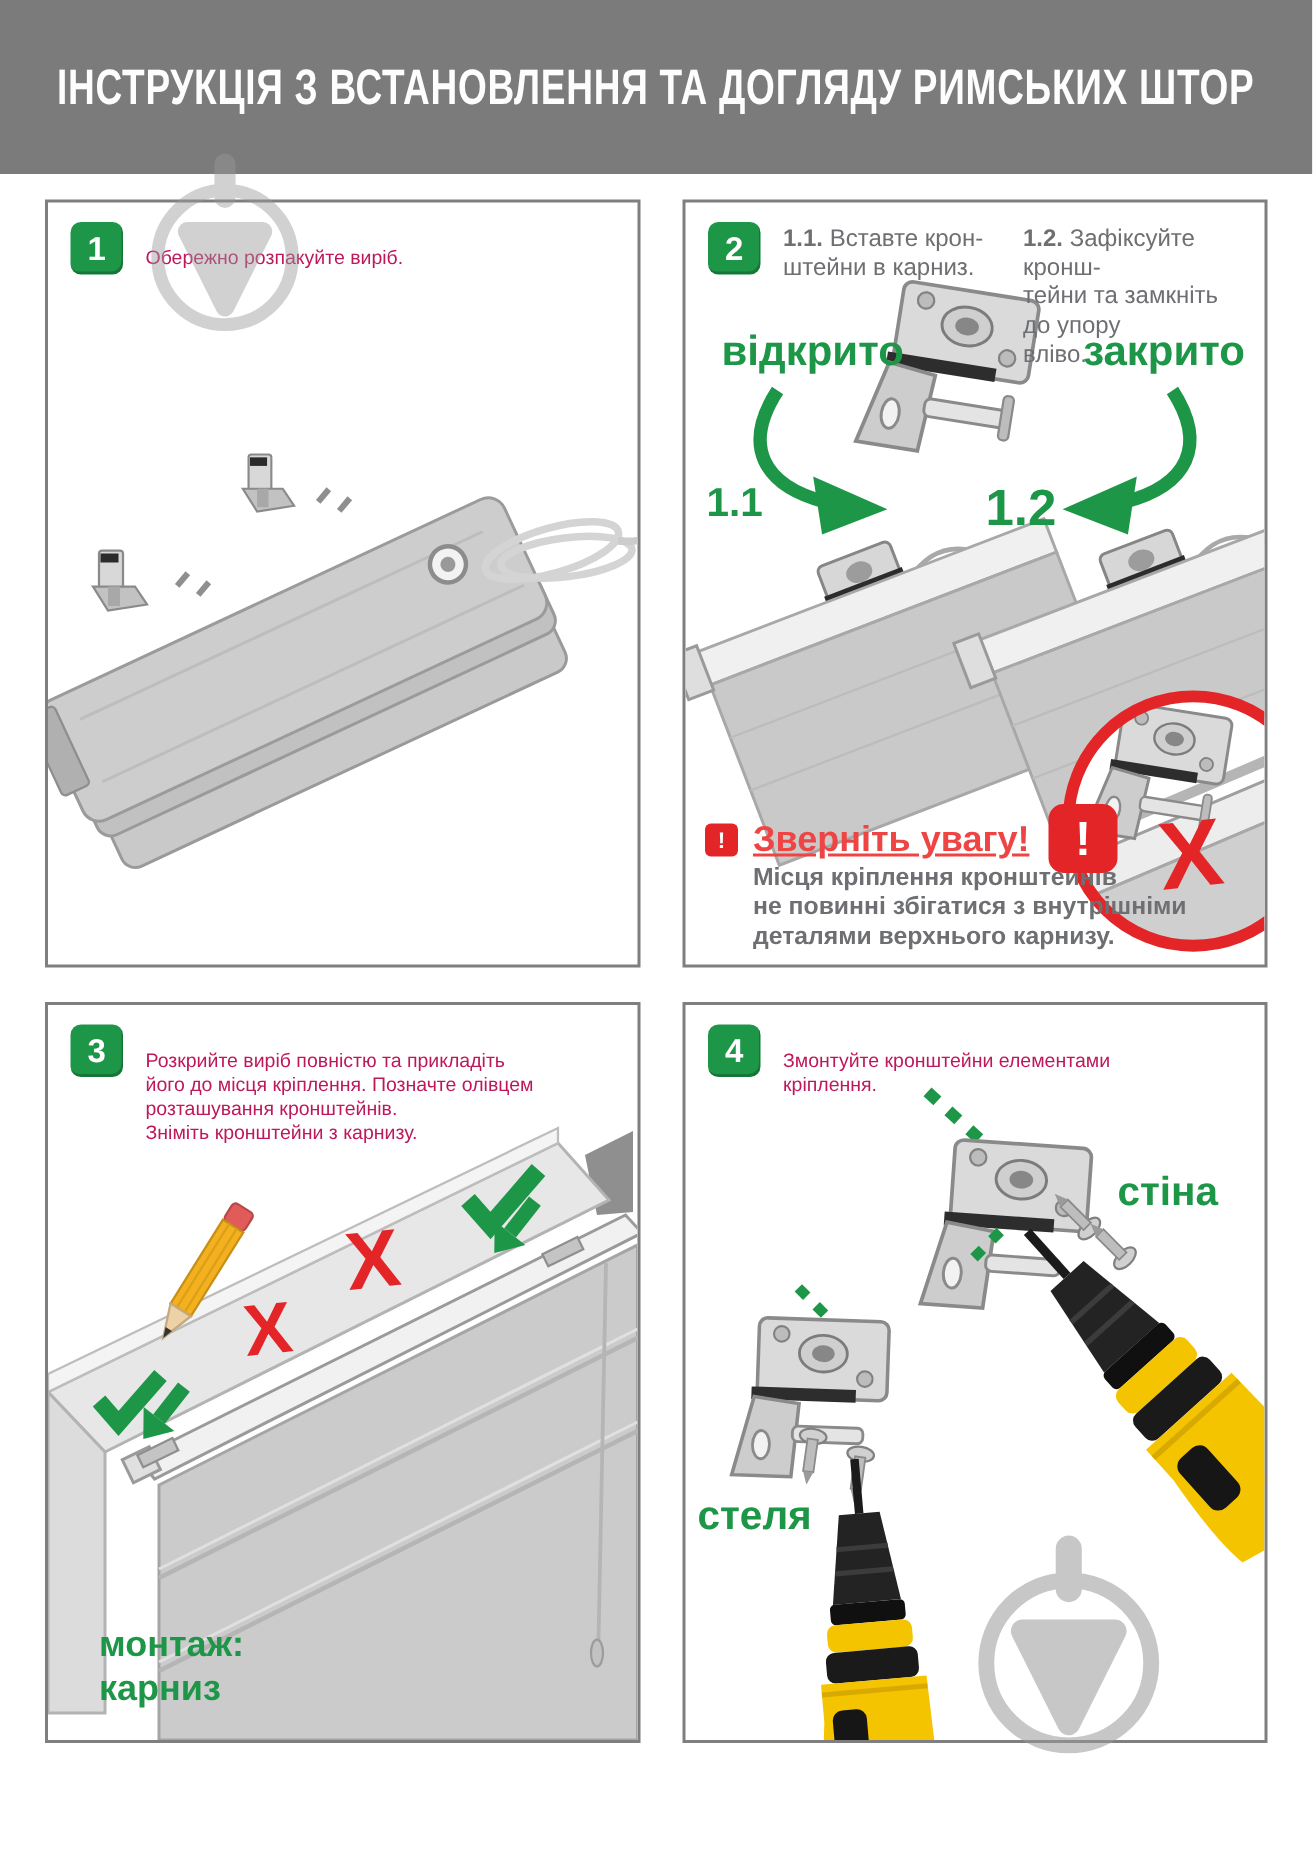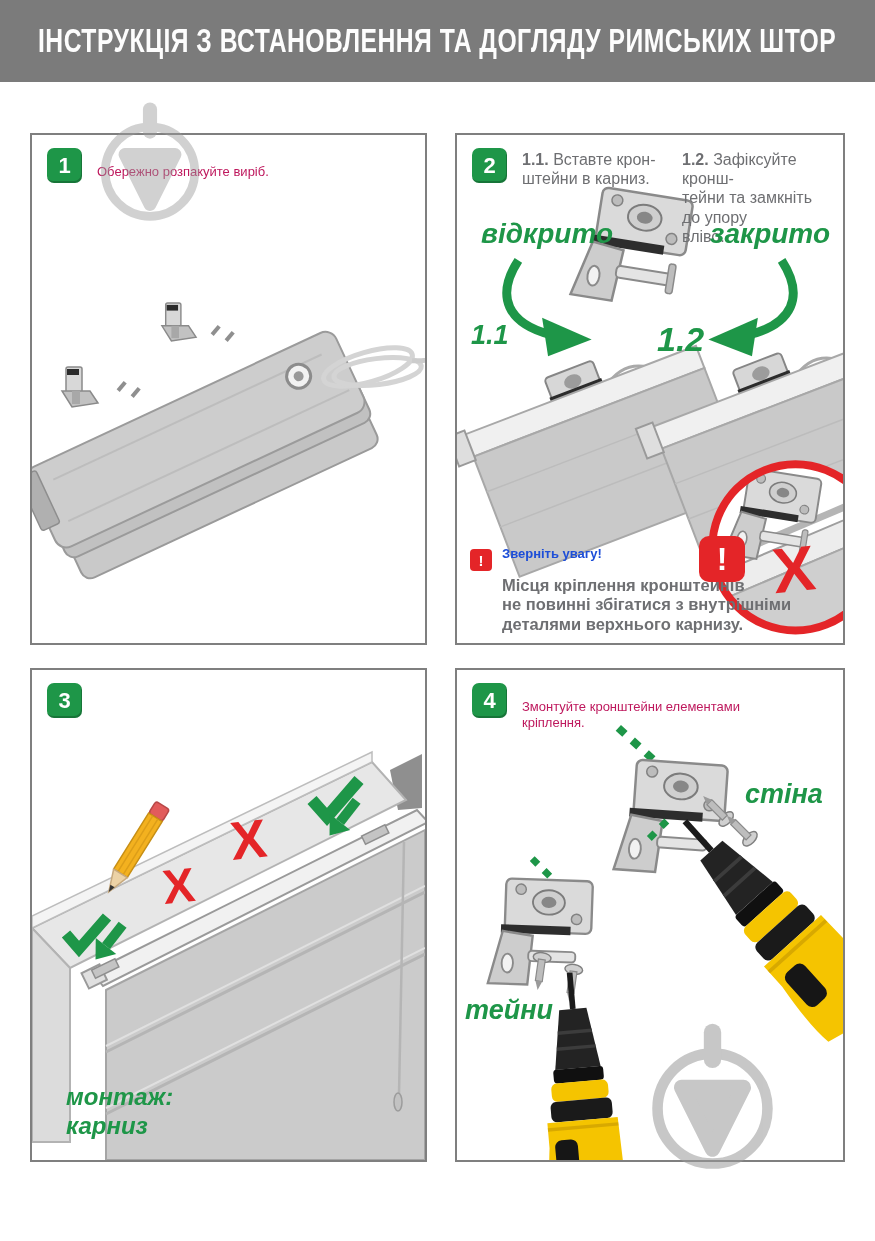--- a/index.html
+++ b/index.html
@@ -6,7 +6,7 @@
   .page{position:relative;width:875px;height:1241px;background:#fff;overflow:hidden;
         font-family:"Liberation Sans",sans-serif;}
   
-  .hdr{position:absolute;left:0;top:0;width:875px;height:82px;background:#7b7b7b;
+  .hdr{position:absolute;left:0;top:0;width:875px;height:116px;background:#7b7b7b;
        display:flex;align-items:center;justify-content:center;}
   .hdr h1{margin:0;color:#fdfdfd;font-size:26px;font-weight:bold;letter-spacing:.5px;
           transform:scale(.95,1.28);white-space:nowrap;}

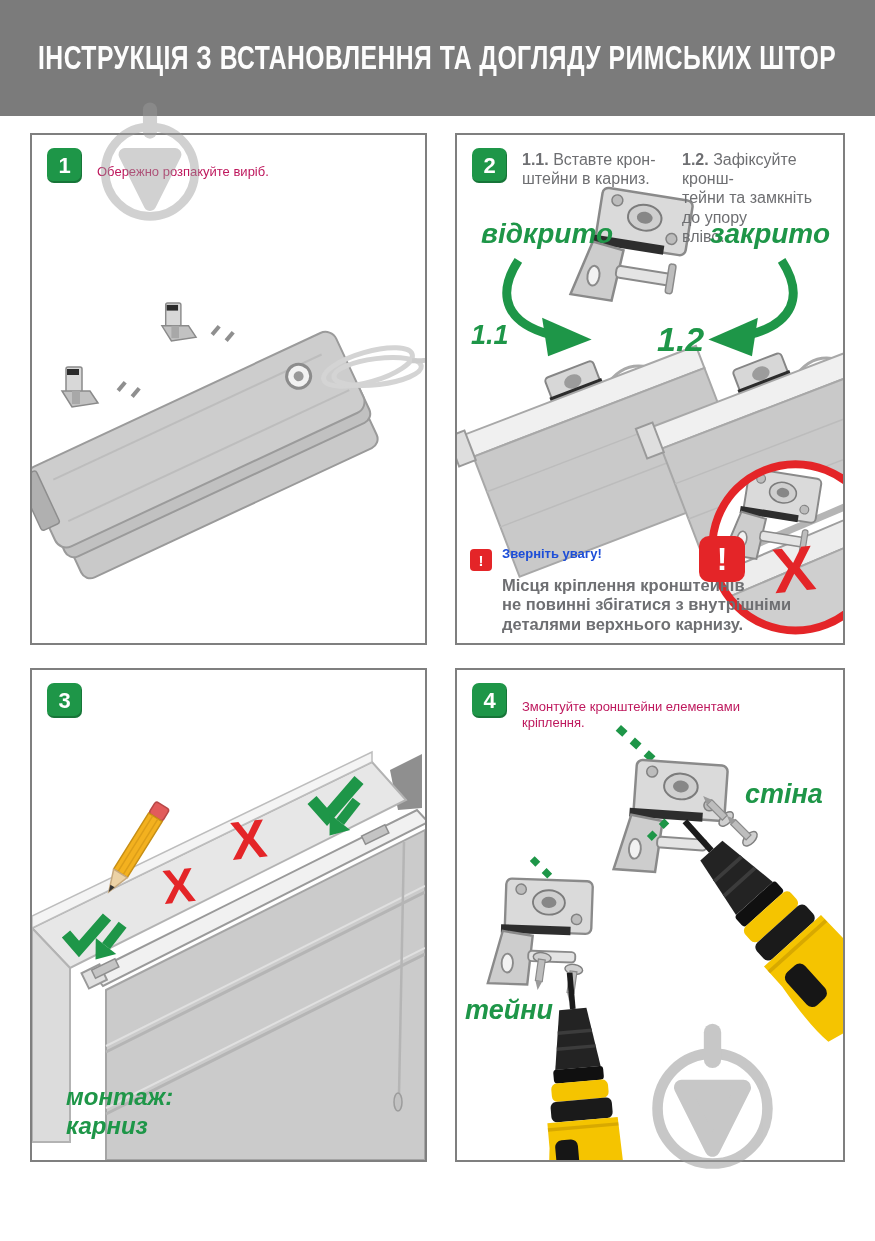--- a/index.html
+++ b/index.html
@@ -26,7 +26,7 @@
   .cols p{margin:2px 0 0 0;color:#6e6f72;font-size:16px;line-height:1.2;}
   .cols p:first-child{width:148px;flex:0 0 auto;}
   .fig-svg{position:absolute;left:0;top:0;width:100%;height:100%;z-index:1;}
-  .glabel{position:absolute;color:#1e9648;font-weight:bold;z-index:3;line-height:1.1;font-style:italic;}
+  .glabel{position:absolute;color:#1e9648;font-weight:bold;z-index:3;line-height:1.1;}
   .lbl-open{left:24px;top:84px;font-size:28px;}
   .lbl-closed{right:13px;top:84px;font-size:28px;}
   .lbl-fig1{left:14px;top:186px;font-size:27px;}

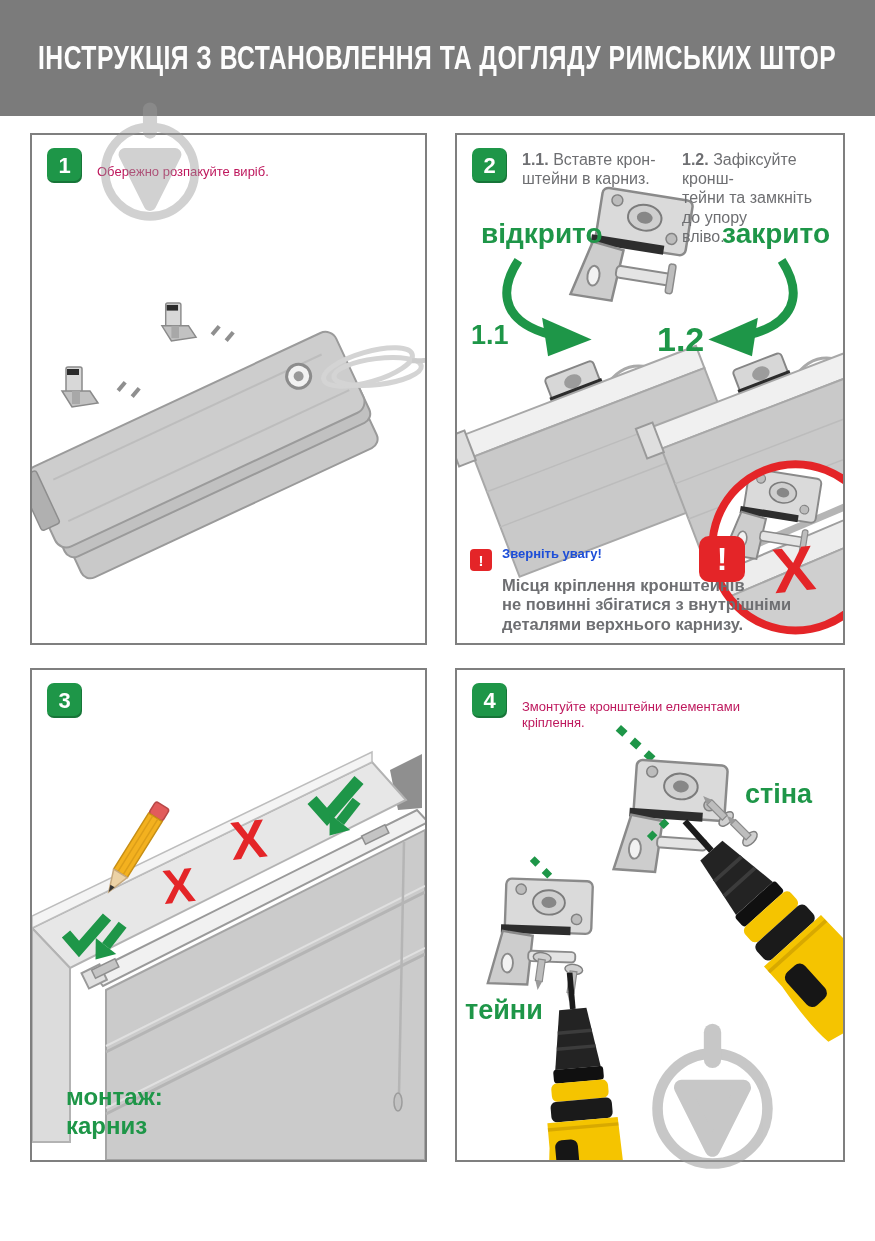--- a/index.html
+++ b/index.html
@@ -38,7 +38,7 @@
   .warn-icon{position:absolute;left:13px;top:414px;width:22px;height:22px;border-radius:4px;
              background:#e42528;color:#fff;font-size:15px;font-weight:bold;display:flex;
              align-items:center;justify-content:center;z-index:4;}
-  .warn-title{position:absolute;left:45px;top:411px;font-size:13px;font-weight:bold;color:#1d4ed8;z-index:4;}
+  .warn-title{position:absolute;left:45px;top:411px;font-size:24px;font-weight:bold;color:#ef4444;z-index:4;text-decoration:underline;}
   .warn-text{position:absolute;left:45px;top:441px;font-size:16.5px;color:#6e6f72;line-height:1.17;z-index:4;font-weight:bold;}
   .warn-badge{position:absolute;left:242px;top:401px;width:46px;height:46px;border-radius:10px;
               background:#e42528;color:#fff;font-size:32px;font-weight:bold;display:flex;

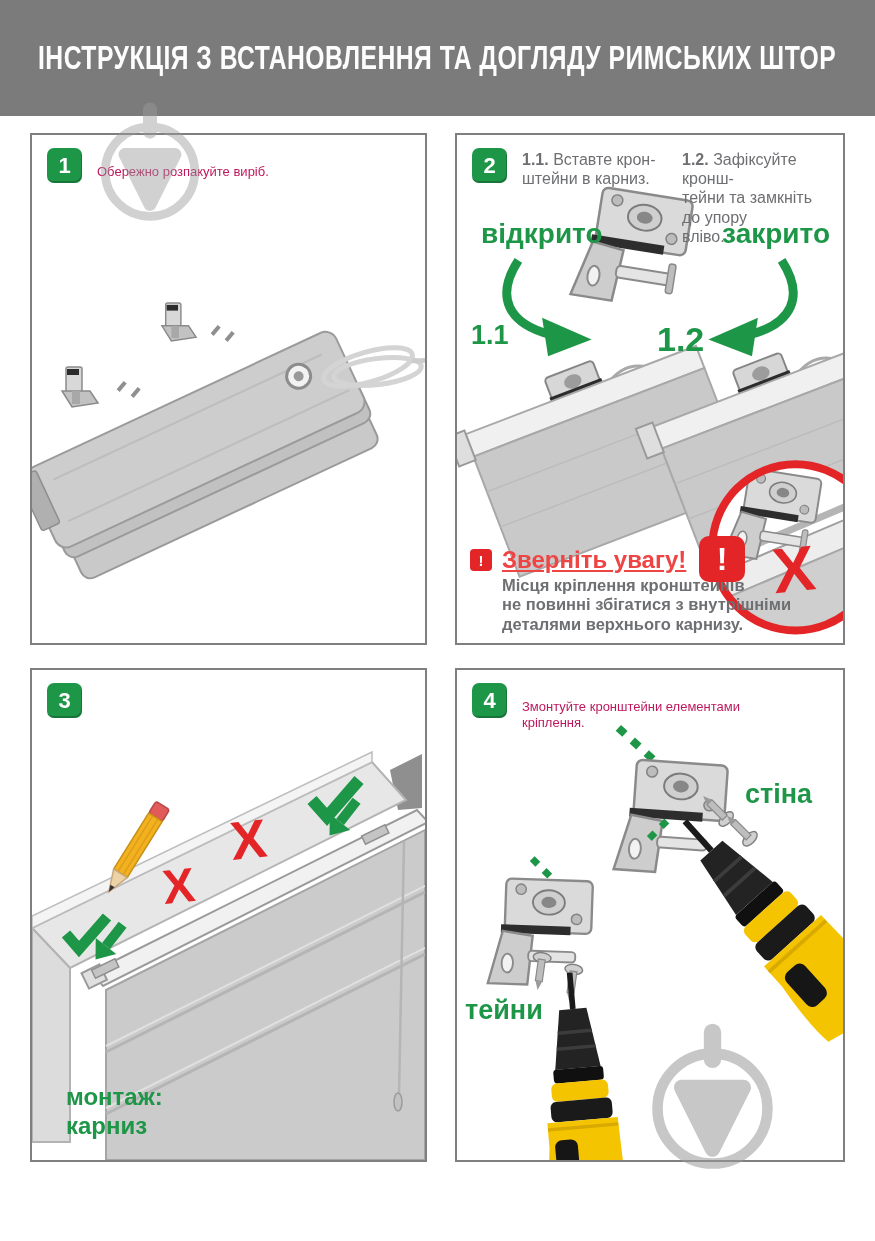--- a/index.html
+++ b/index.html
@@ -187,6 +187,10 @@
   <section class="panel" id="p3">
     <div class="step-head">
       <div class="badge">3</div>
+      <p class="instr preline">Розкрийте виріб повністю та прикладіть
+його до місця кріплення. Позначте олівцем
+розташування кронштейнів.
+Зніміть кронштейни з карнизу.</p>
     </div>
 
     <svg class="fig-svg" viewBox="0 0 393 490">

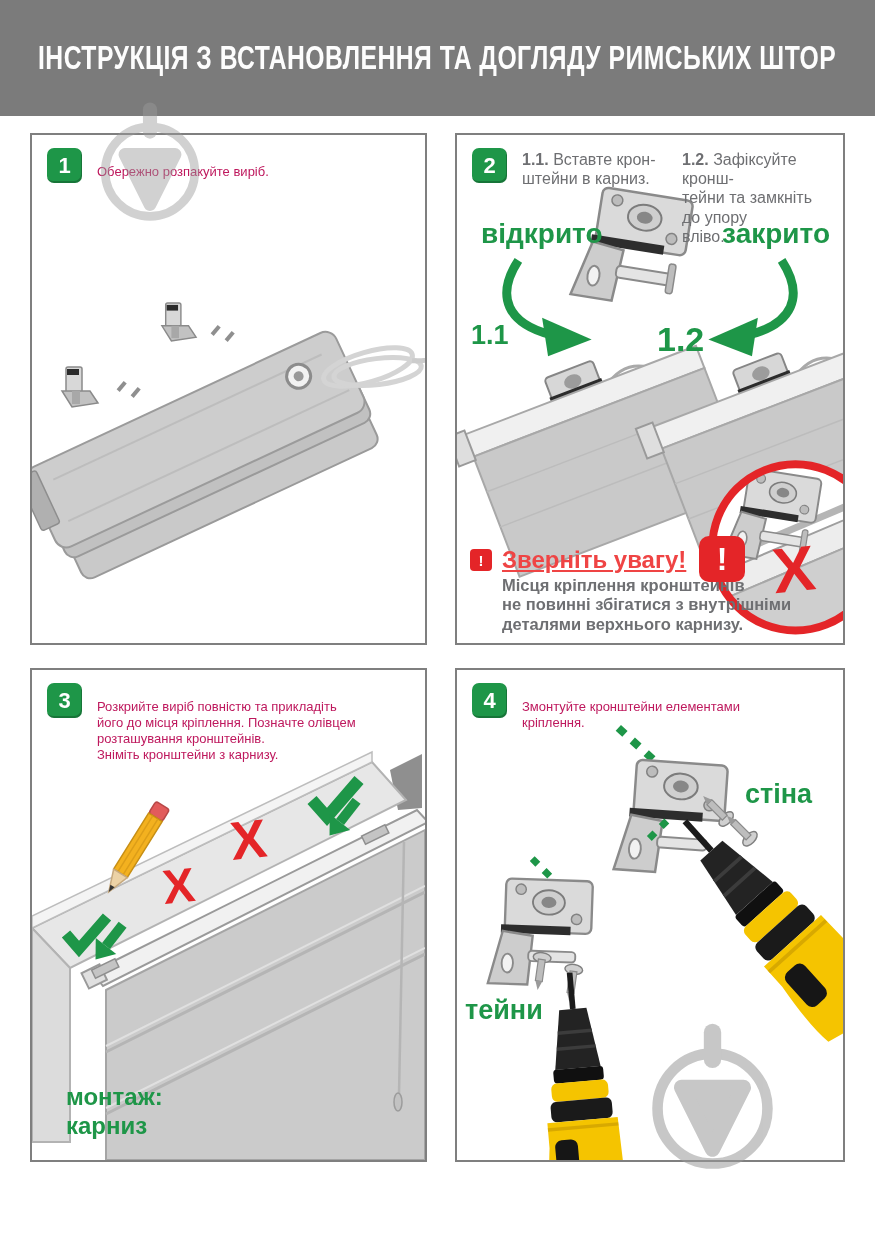--- a/index.html
+++ b/index.html
@@ -297,7 +297,7 @@
     </svg>
 
     <div class="glabel lbl-wall">стіна</div>
-    <div class="glabel lbl-ceiling">тейни</div>
+    <div class="glabel lbl-ceiling">стеля</div>
   </section>
 
   <svg id="wm1" class="wm" viewBox="-70 -95 140 190">

